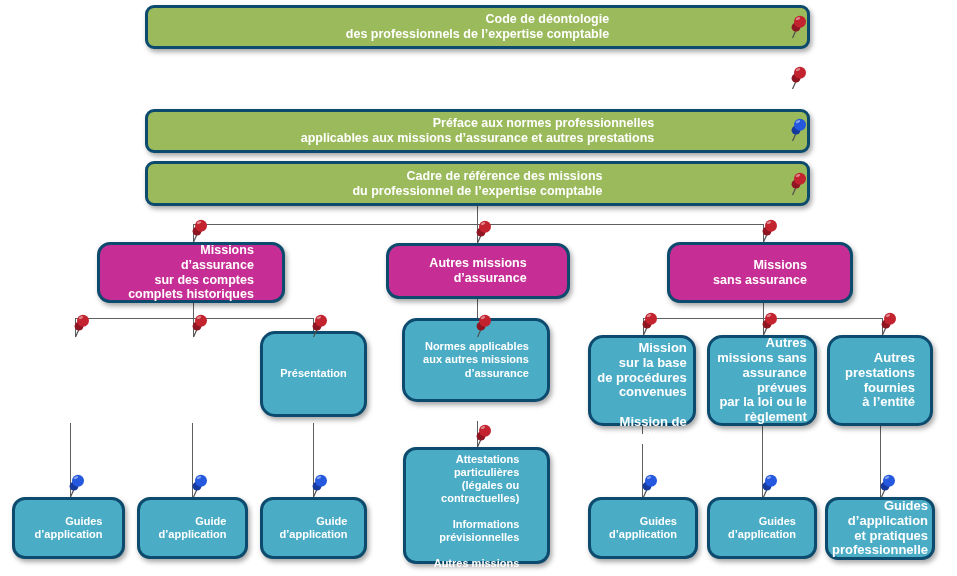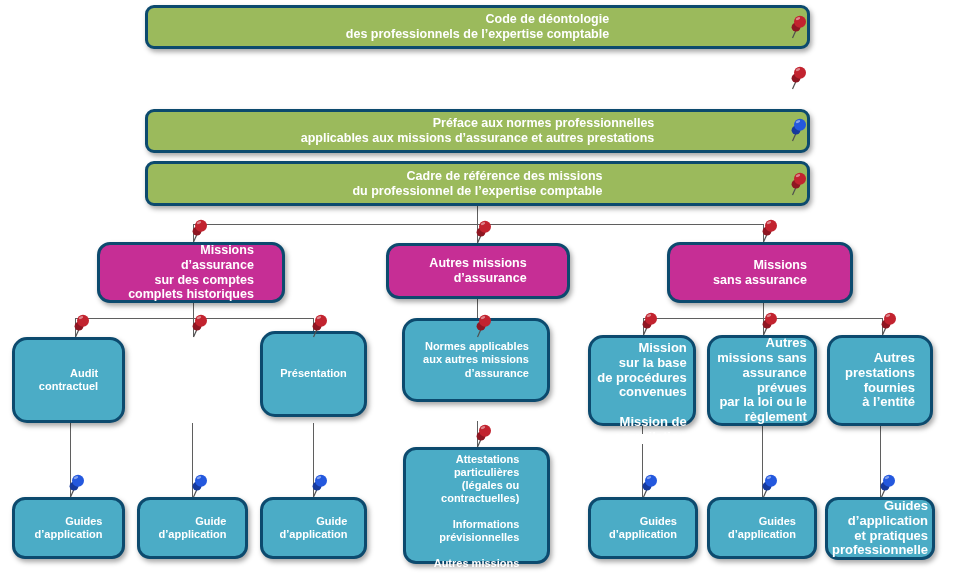--- a/index.html
+++ b/index.html
@@ -76,8 +76,6 @@
   <div class="node pinknode" style="left:667px;top:242px;width:186px;height:61px">Missions
 sans assurance</div>
 
-  <div class="node tealnode" style="left:12px;top:337px;width:113px;height:86px">Audit
-contractuel</div>
   <div class="node tealnode" style="left:260px;top:331px;width:107px;height:86px">Présentation</div>
   <div class="node tealnode" style="left:402px;top:318px;width:148px;height:84px">Normes applicables
 aux autres missions

